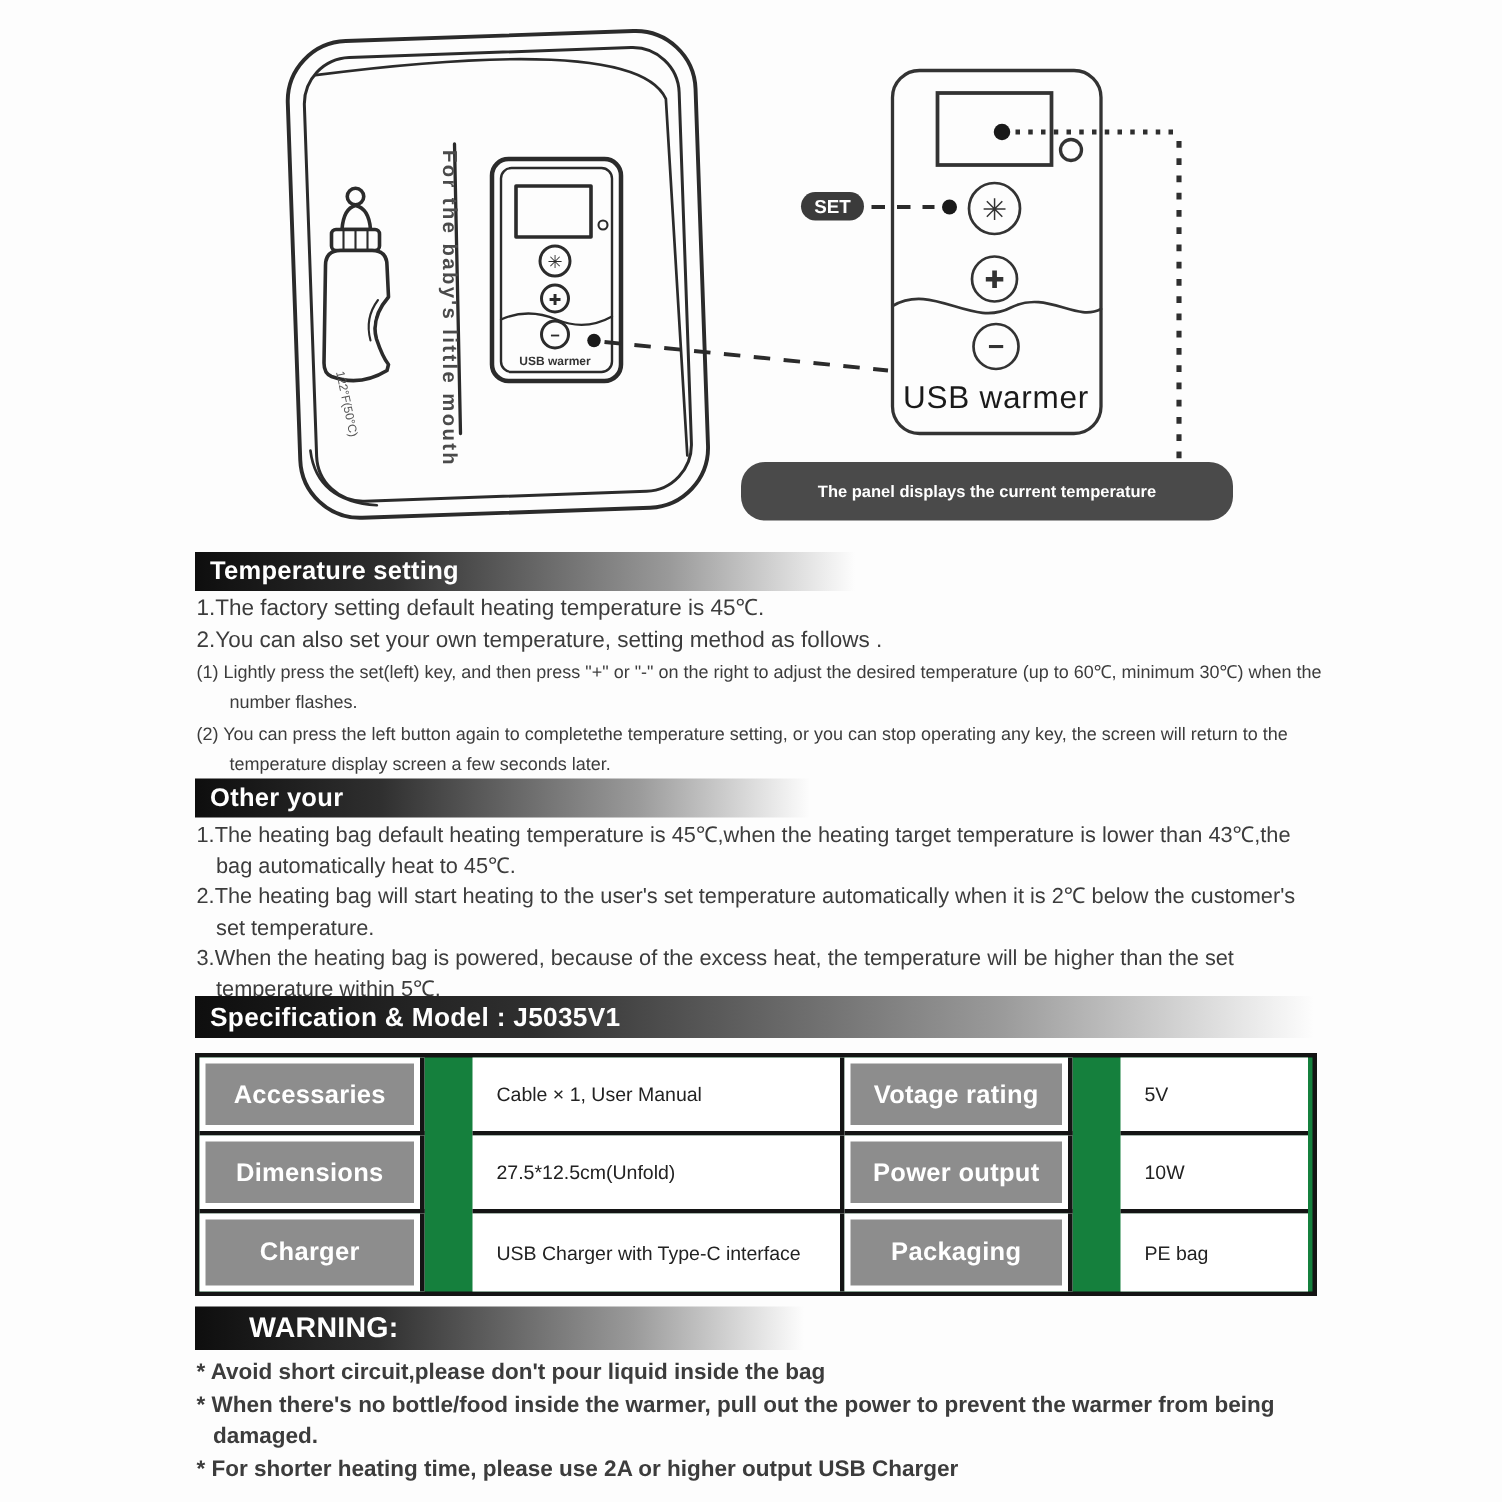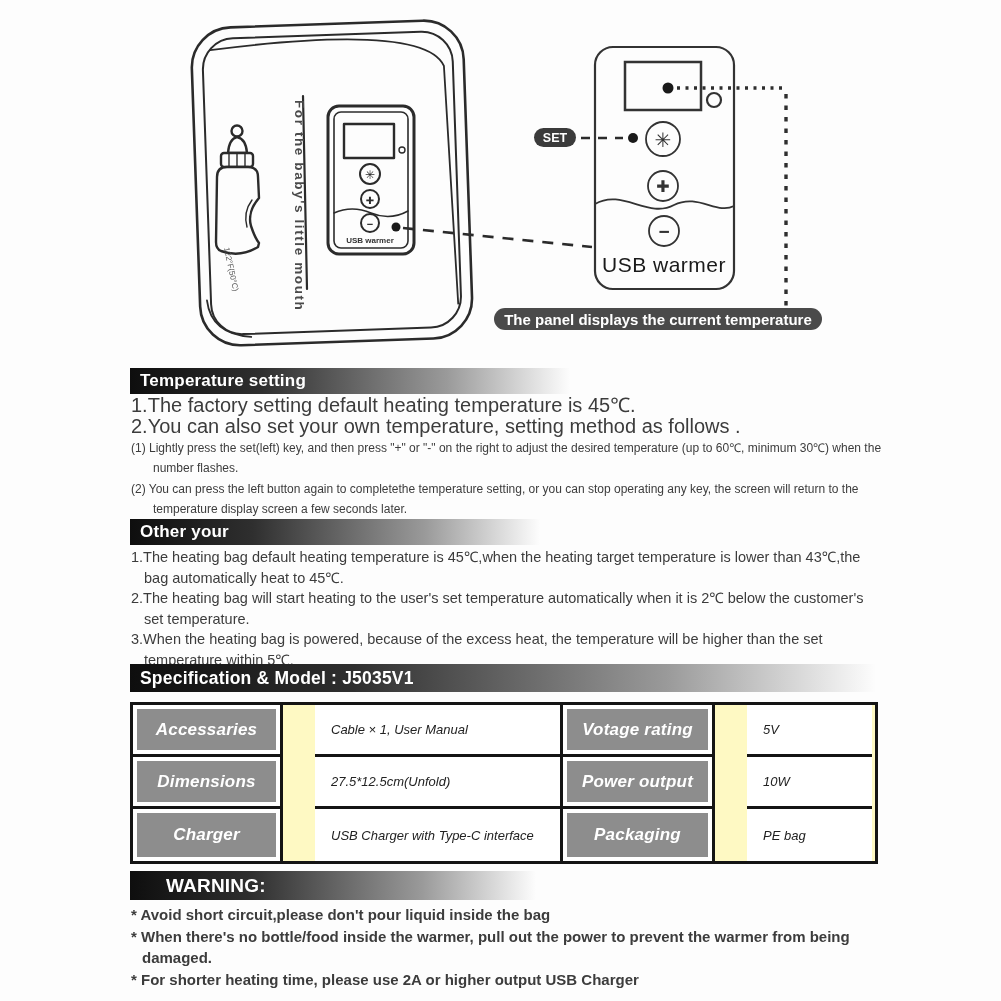--- a/index.html
+++ b/index.html
@@ -20,10 +20,10 @@
   svg text{font-family:"Liberation Sans", sans-serif;}
   .illustration{position:absolute;left:0;top:0;}
   .banner{
-    position:absolute;left:494px;top:308px;width:328px;height:22px;
+    position:absolute;left:494px;top:308px;width:328px;height:39px;
     background:var(--banner-bg);border-radius:16px;
     display:flex;align-items:center;justify-content:center;
-    color:#fff;font-weight:bold;font-size:15px;white-space:nowrap;
+    color:#fff;font-weight:bold;font-size:11px;white-space:nowrap;
   }
   .section-bar{
     position:absolute;left:130px;height:26px;

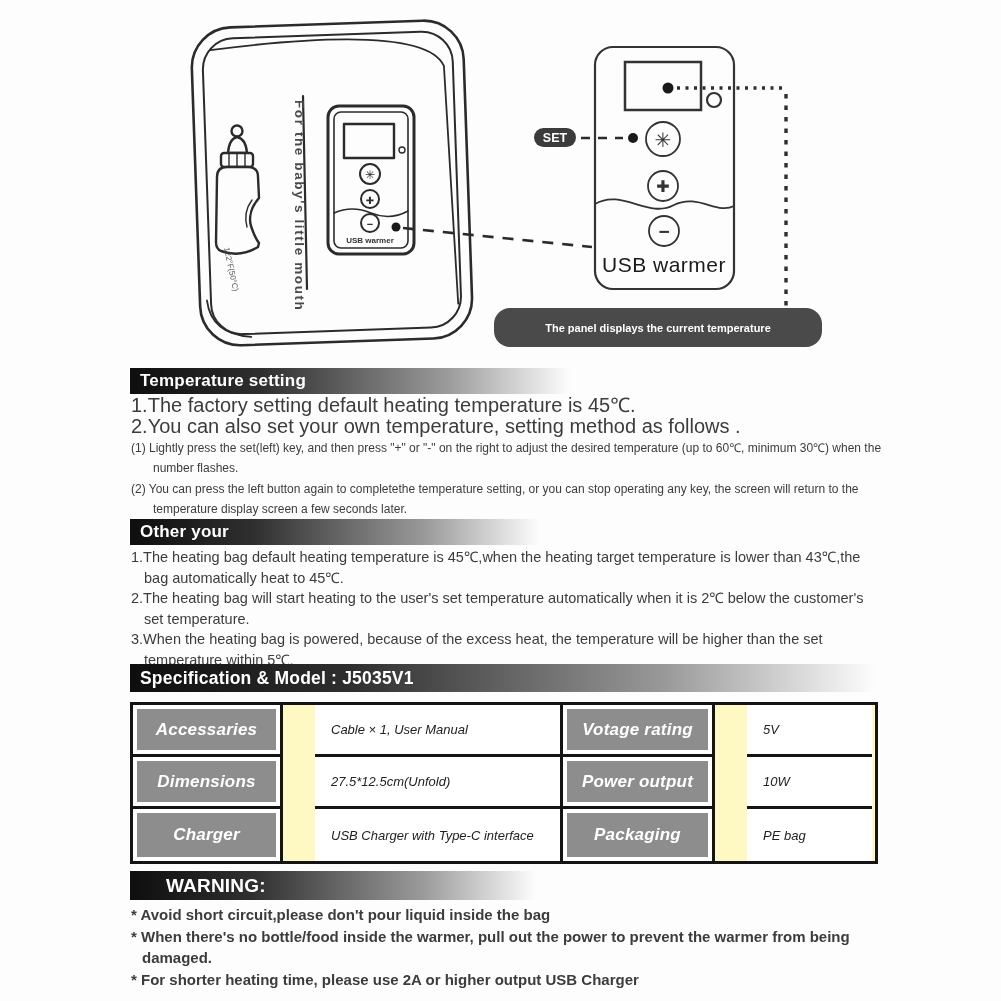--- a/index.html
+++ b/index.html
@@ -38,7 +38,7 @@
   #bar-warning{top:871px;width:406px;height:29px;font-size:19px;padding-left:36px;}
   .text-block{position:absolute;left:131px;color:#3c3c3c;}
   #temp-block{top:395px;width:756px;}
-  #temp-block .item{font-size:20px;line-height:21px;}
+  #temp-block .item{font-size:15px;line-height:21px;}
   #temp-block .sub-item{font-size:12px;line-height:19.5px;padding-left:22px;text-indent:-22px;margin-top:2px;}
   #other-block{top:547px;width:752px;}
   #other-block .item{font-size:14.5px;line-height:20.5px;padding-left:13px;text-indent:-13px;}

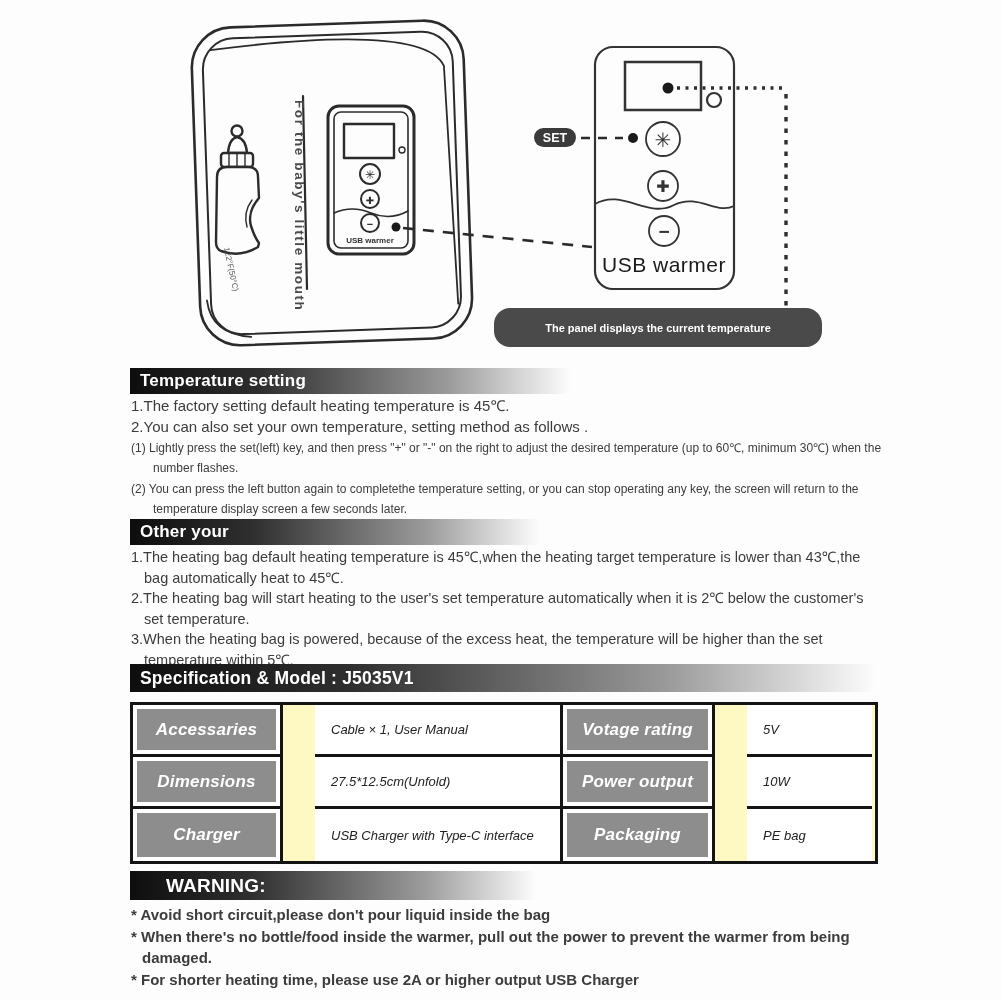--- a/index.html
+++ b/index.html
@@ -48,7 +48,7 @@
     position:absolute;left:130px;top:702px;width:748px;
     border:3px solid var(--table-border);
     display:grid;grid-template-columns:150px 280px 152px 157px;
-    grid-auto-rows:52px;background:#fef9c3;box-sizing:border-box;font-style:italic;
+    grid-auto-rows:52px;background:#15803d;box-sizing:border-box;
   }
   .cell{box-sizing:border-box;border-right:3px solid var(--table-border);border-bottom:3px solid var(--table-border);background:#fff;}
   .cell.last-col{border-right:none;}

